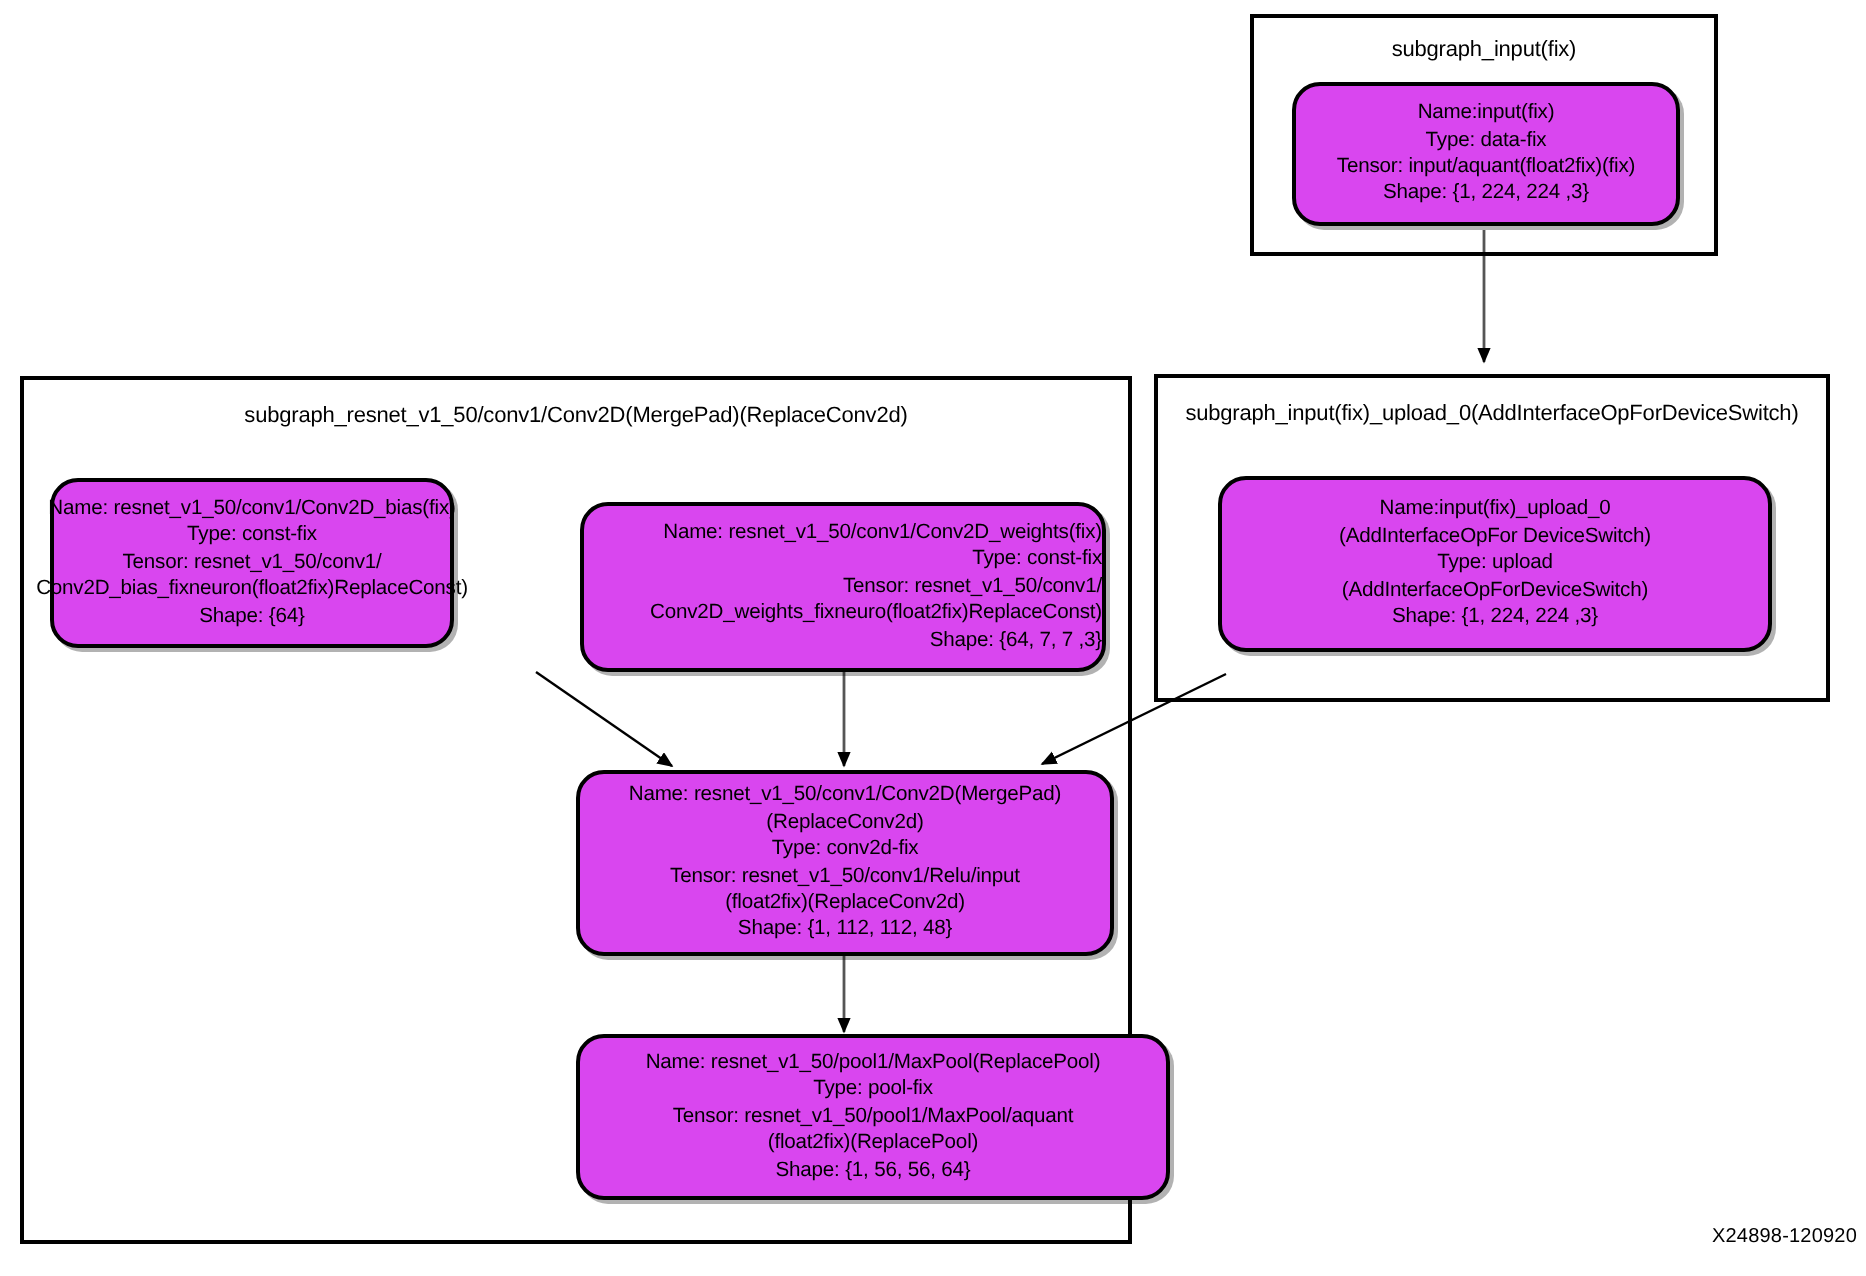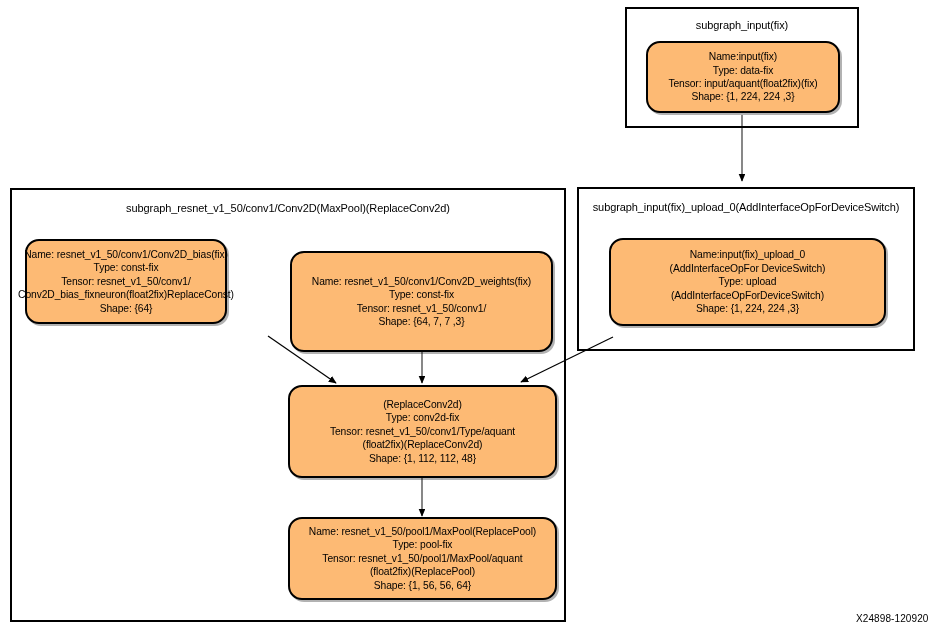--- a/index.html
+++ b/index.html
@@ -40,7 +40,7 @@
   .node {
     position: absolute;
     box-sizing: border-box;
-    background: #fdba74;
+    background: #d946ef;
     border: 2.2px solid #000000;
     border-radius: 14px;
     display: flex;

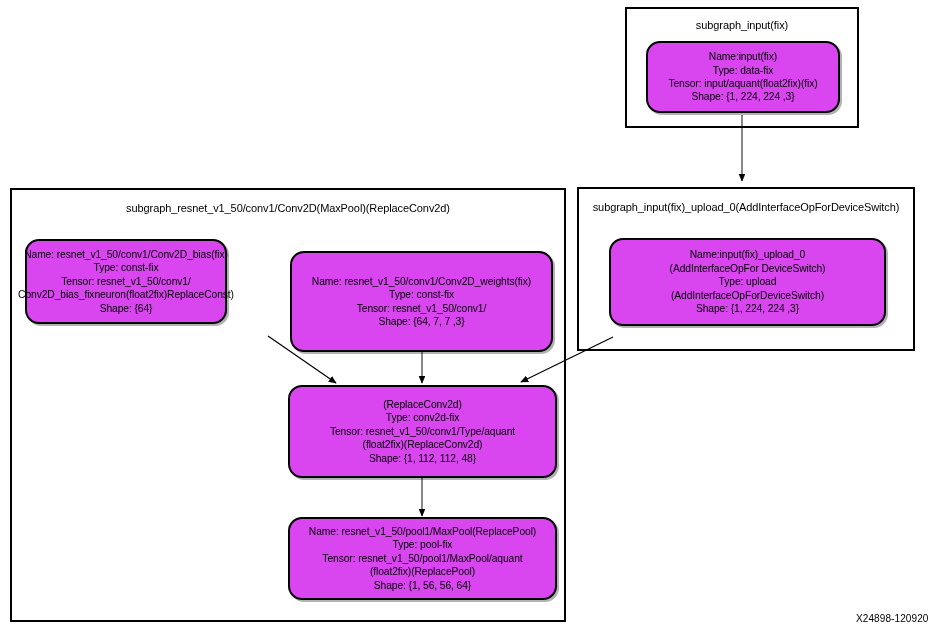--- a/index.html
+++ b/index.html
@@ -120,7 +120,7 @@
   </div>
 
   <div class="subgraph" style="left:10px; top:188px; width:556px; height:434px;">
-    <div class="subgraph-title" style="top:12px;">subgraph_resnet_v1_50/conv1/Conv2D(MaxPool)(ReplaceConv2d)</div>
+    <div class="subgraph-title" style="top:12px;">subgraph_resnet_v1_50/conv1/Conv2D(MergePad)(ReplaceConv2d)</div>
   </div>
 
   <div class="node" style="left:25px; top:239px; width:202px; height:85px;">

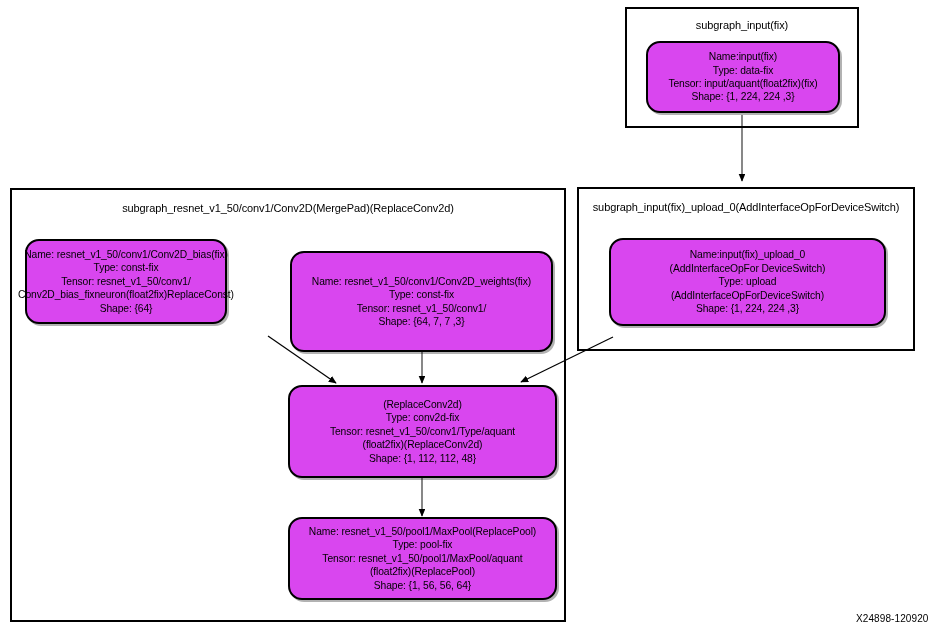--- a/index.html
+++ b/index.html
@@ -131,7 +131,7 @@
     <span class="ln">Shape: {64}</span>
   </div>
 
-  <div class="node" style="left:290px; top:251px; width:263px; height:101px;">
+  <div class="node" style="left:290px; top:251px; width:263px; height:85px;align-items:flex-end;">
     <span class="ln">Name: resnet_v1_50/conv1/Conv2D_weights(fix)</span>
     <span class="ln">Type: const-fix</span>
     <span class="ln">Tensor: resnet_v1_50/conv1/</span>

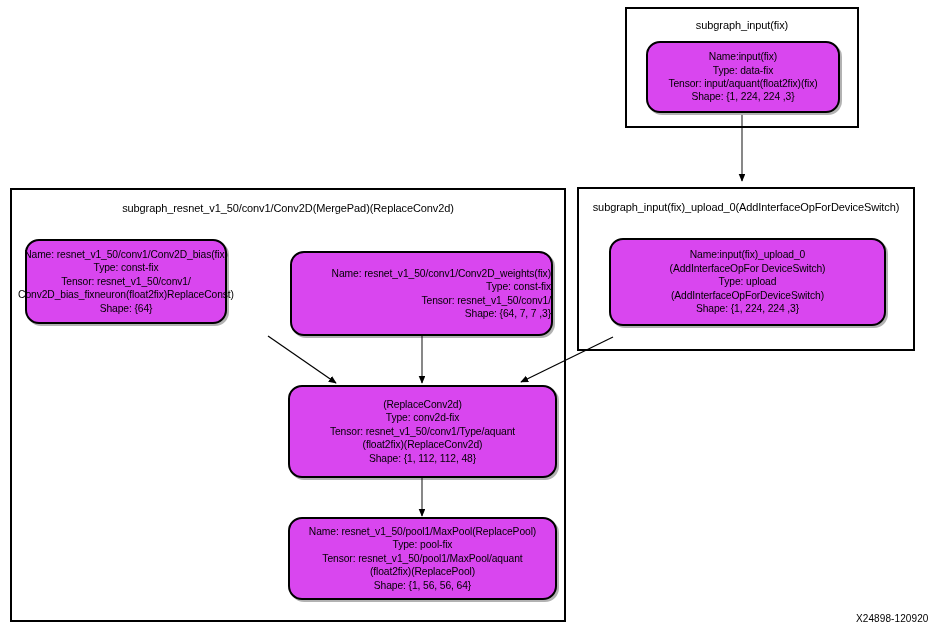--- a/index.html
+++ b/index.html
@@ -135,6 +135,7 @@
     <span class="ln">Name: resnet_v1_50/conv1/Conv2D_weights(fix)</span>
     <span class="ln">Type: const-fix</span>
     <span class="ln">Tensor: resnet_v1_50/conv1/</span>
+    <span class="ln">Conv2D_weights_fixneuro(float2fix)ReplaceConst)</span>
     <span class="ln">Shape: {64, 7, 7 ,3}</span>
   </div>
 

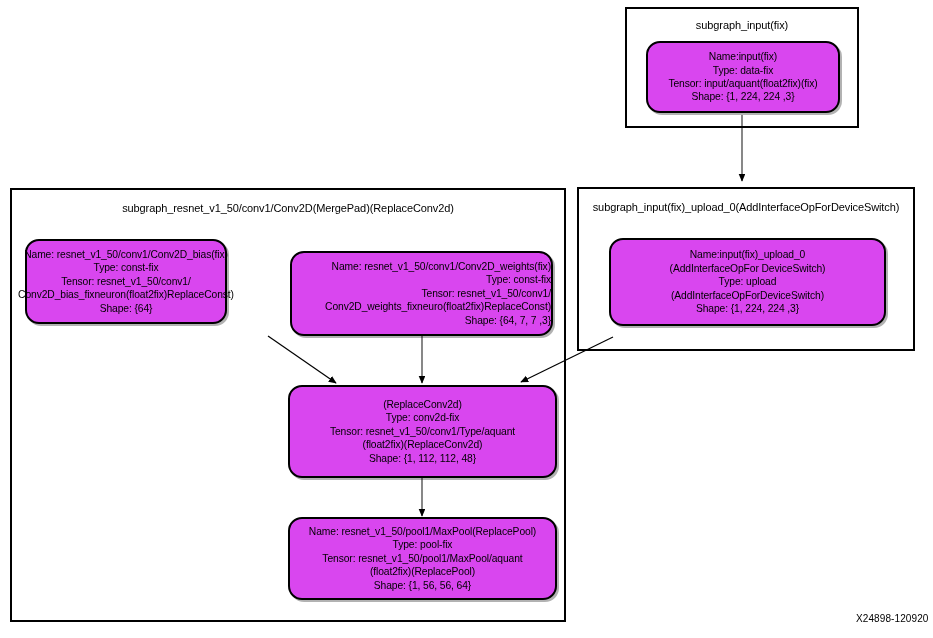--- a/index.html
+++ b/index.html
@@ -140,6 +140,7 @@
   </div>
 
   <div class="node" style="left:288px; top:385px; width:269px; height:93px;">
+    <span class="ln">Name: resnet_v1_50/conv1/Conv2D(MergePad)</span>
     <span class="ln">(ReplaceConv2d)</span>
     <span class="ln">Type: conv2d-fix</span>
     <span class="ln">Tensor: resnet_v1_50/conv1/Type/aquant</span>

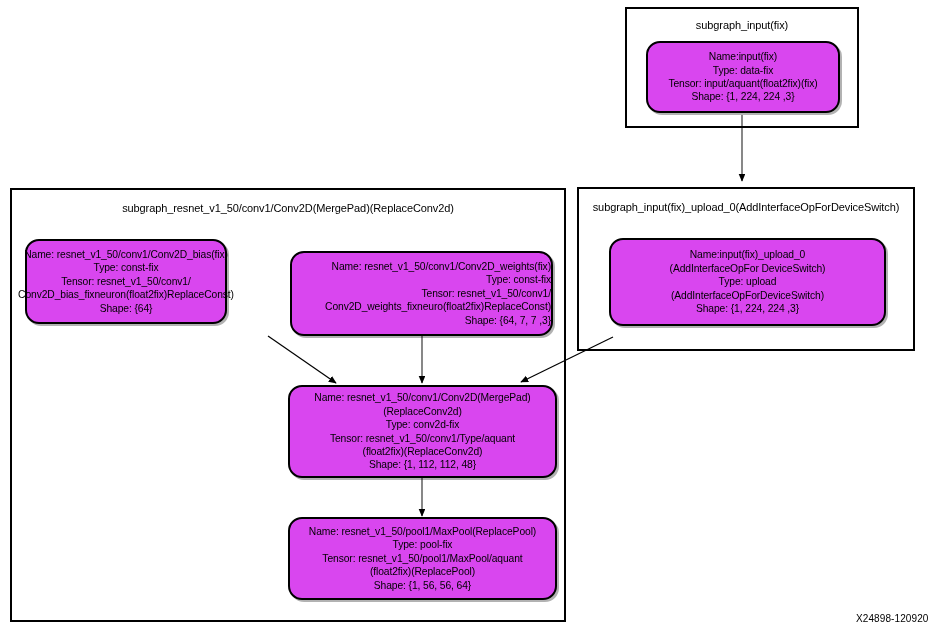--- a/index.html
+++ b/index.html
@@ -143,7 +143,7 @@
     <span class="ln">Name: resnet_v1_50/conv1/Conv2D(MergePad)</span>
     <span class="ln">(ReplaceConv2d)</span>
     <span class="ln">Type: conv2d-fix</span>
-    <span class="ln">Tensor: resnet_v1_50/conv1/Type/aquant</span>
+    <span class="ln">Tensor: resnet_v1_50/conv1/Relu/input</span>
     <span class="ln">(float2fix)(ReplaceConv2d)</span>
     <span class="ln">Shape: {1, 112, 112, 48}</span>
   </div>

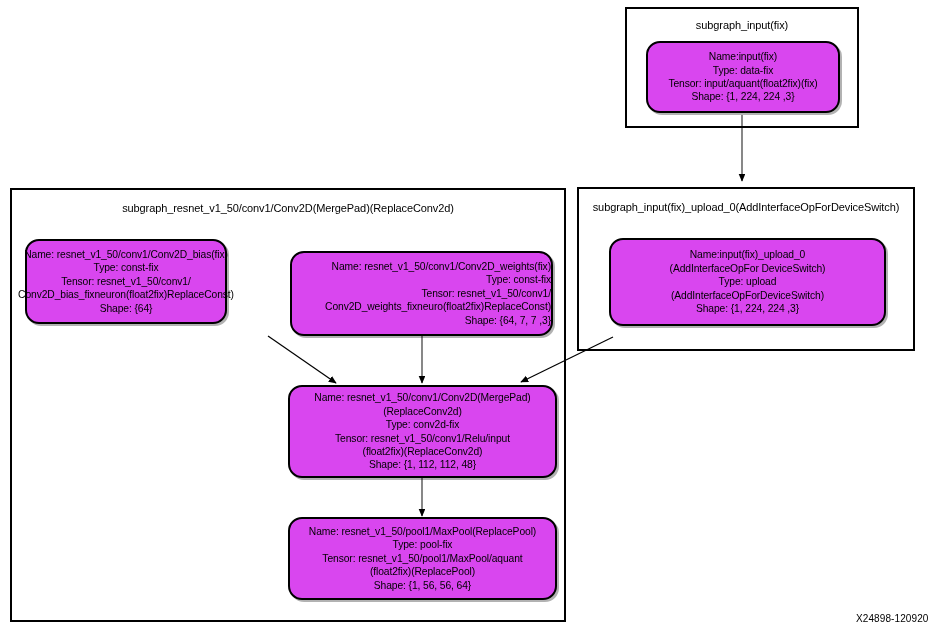--- a/index.html
+++ b/index.html
@@ -148,7 +148,7 @@
     <span class="ln">Shape: {1, 112, 112, 48}</span>
   </div>
 
-  <div class="node" style="left:288px; top:517px; width:269px; height:83px;">
+  <div class="node" style="left:288px; top:517px; width:297px; height:83px;">
     <span class="ln">Name: resnet_v1_50/pool1/MaxPool(ReplacePool)</span>
     <span class="ln">Type: pool-fix</span>
     <span class="ln">Tensor: resnet_v1_50/pool1/MaxPool/aquant</span>

